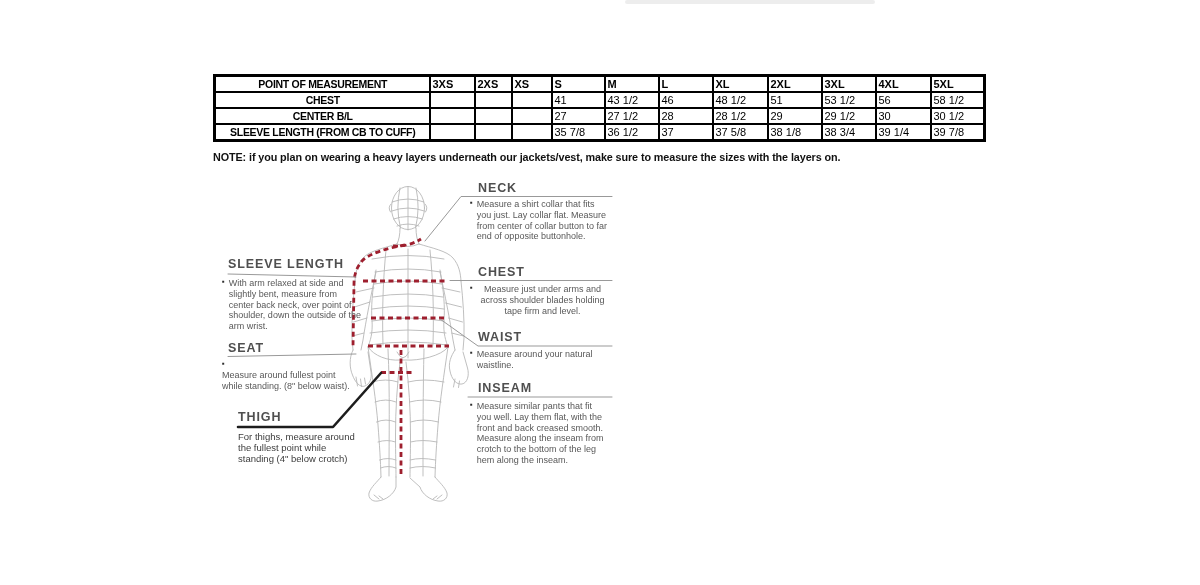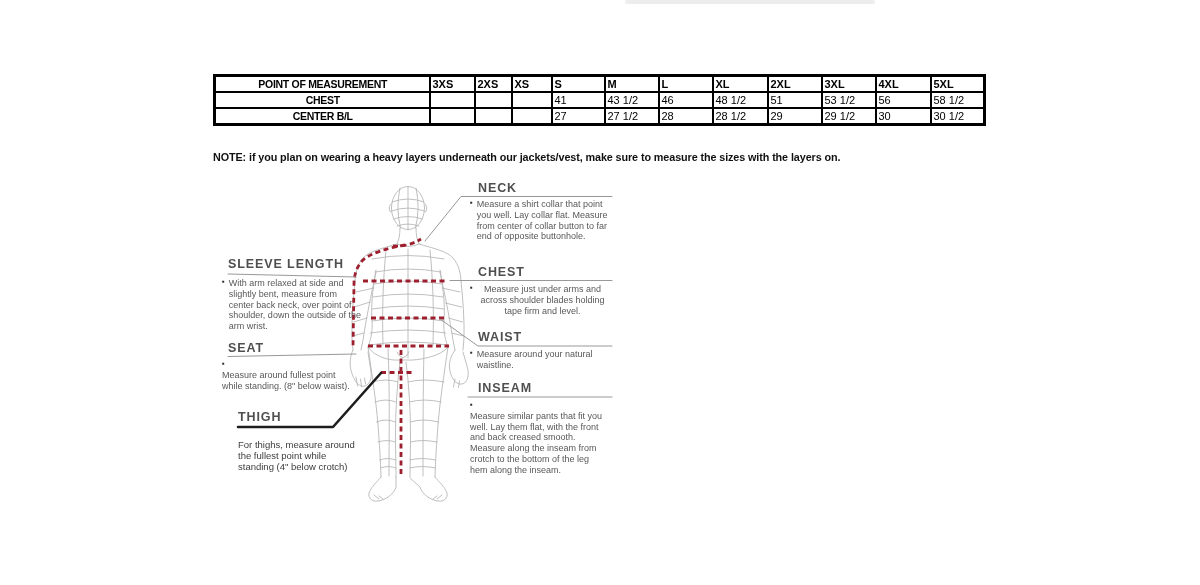--- a/index.html
+++ b/index.html
@@ -117,6 +117,20 @@
     <td>30</td>
     <td>30 1/2</td>
   </tr>
+  <tr>
+    <th class="row-label">SLEEVE LENGTH (FROM CB TO CUFF)</th>
+    <td></td>
+    <td></td>
+    <td></td>
+    <td>35 7/8</td>
+    <td>36 1/2</td>
+    <td>37</td>
+    <td>37 5/8</td>
+    <td>38 1/8</td>
+    <td>38 3/4</td>
+    <td>39 1/4</td>
+    <td>39 7/8</td>
+  </tr>
 </tbody>
   </table>
 

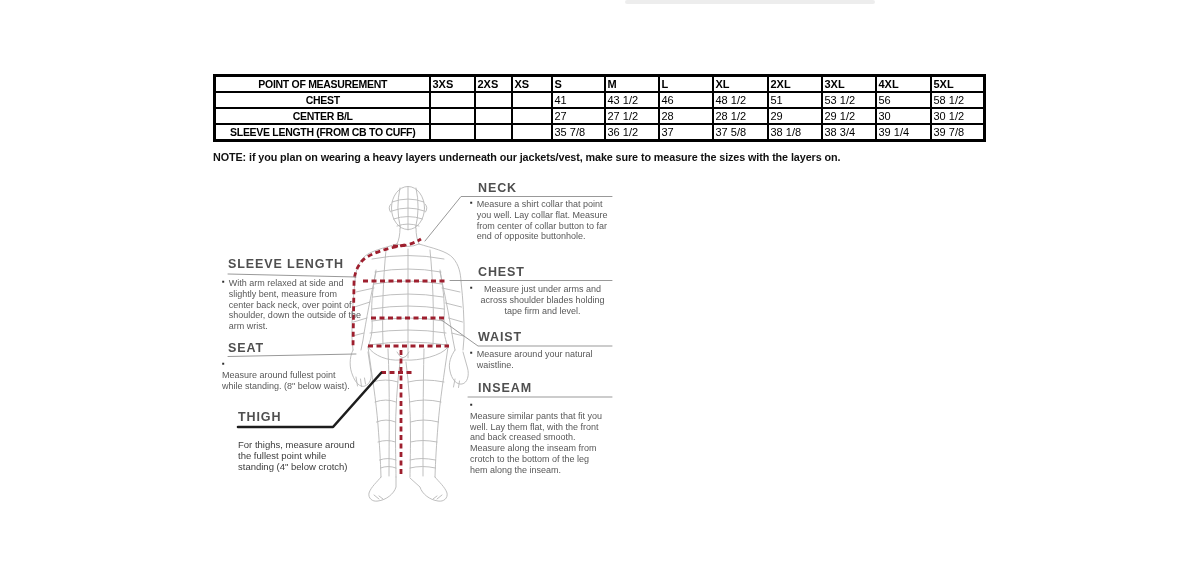--- a/index.html
+++ b/index.html
@@ -251,7 +251,7 @@
 <div class="gd-heading" style="left:478px;top:181px;">NECK</div>
 <div class="gd-text" style="left:470px;top:199px;width:138px;">
   <span class="bullet"></span>
-  <span class="txt">Measure a shirt collar that point you well. Lay collar flat. Measure from center of collar button to far end of opposite buttonhole.</span>
+  <span class="txt">Measure a shirt collar that fits you just. Lay collar flat. Measure from center of collar button to far end of opposite buttonhole.</span>
 </div>
 
 <div class="gd-heading" style="left:478px;top:265px;">CHEST</div>

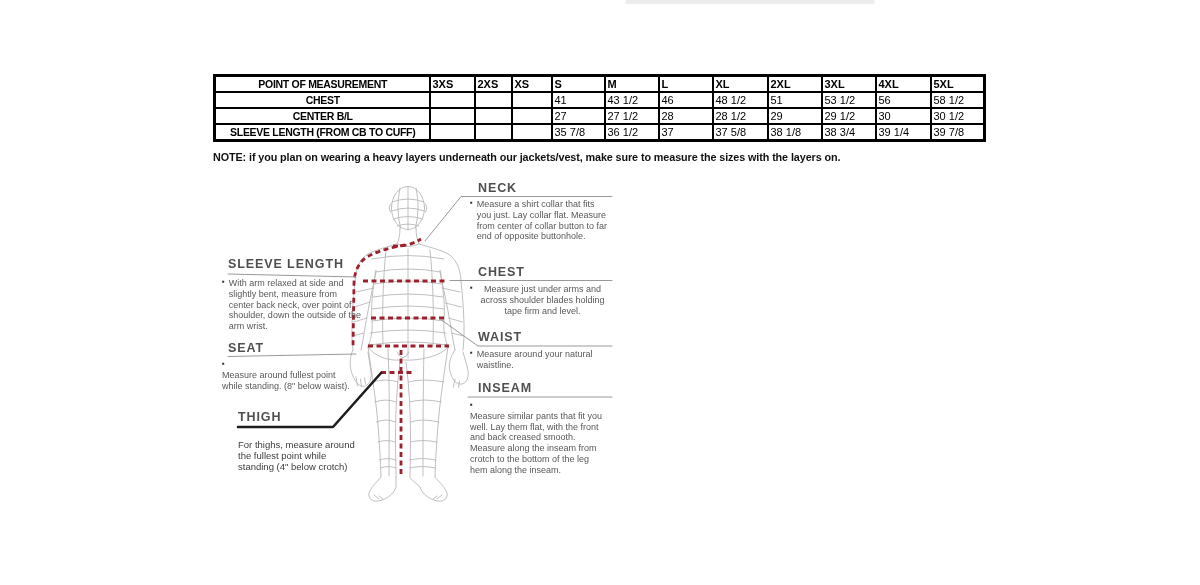--- a/index.html
+++ b/index.html
@@ -267,7 +267,7 @@
 </div>
 
 <div class="gd-heading" style="left:478px;top:381px;">INSEAM</div>
-<div class="gd-text" style="left:470px;top:401px;width:138px;flex-direction:column;">
+<div class="gd-text" style="left:470px;top:401px;width:138px;">
   <span class="bullet"></span>
   <span class="txt">Measure similar pants that fit you well. Lay them flat, with the front and back creased smooth. Measure along the inseam from crotch to the bottom of the leg hem along the inseam.</span>
 </div>

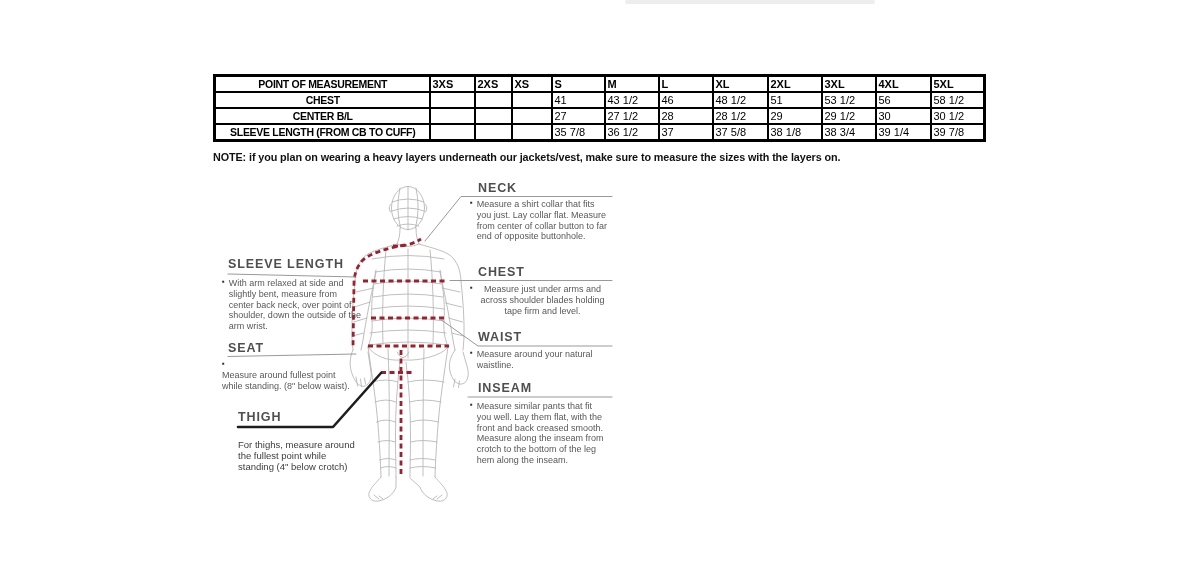--- a/index.html
+++ b/index.html
@@ -45,7 +45,7 @@
   }
   .gd-text .bullet{flex:0 0 auto;margin-right:4px;margin-top:-1px;color:#2e2e2e;font-size:8px;}
   .gd-text .bullet::before{content:"\25AA";}
-  .gd-text.no-bullet{color:#3c3c3c;font-size:9.5px;line-height:11.2px;margin-top:8px;}
+  .gd-text.no-bullet{color:#3c3c3c;font-size:9.5px;line-height:11.2px;}
   .txt{flex:1 1 auto;}
   
   .artifact{

